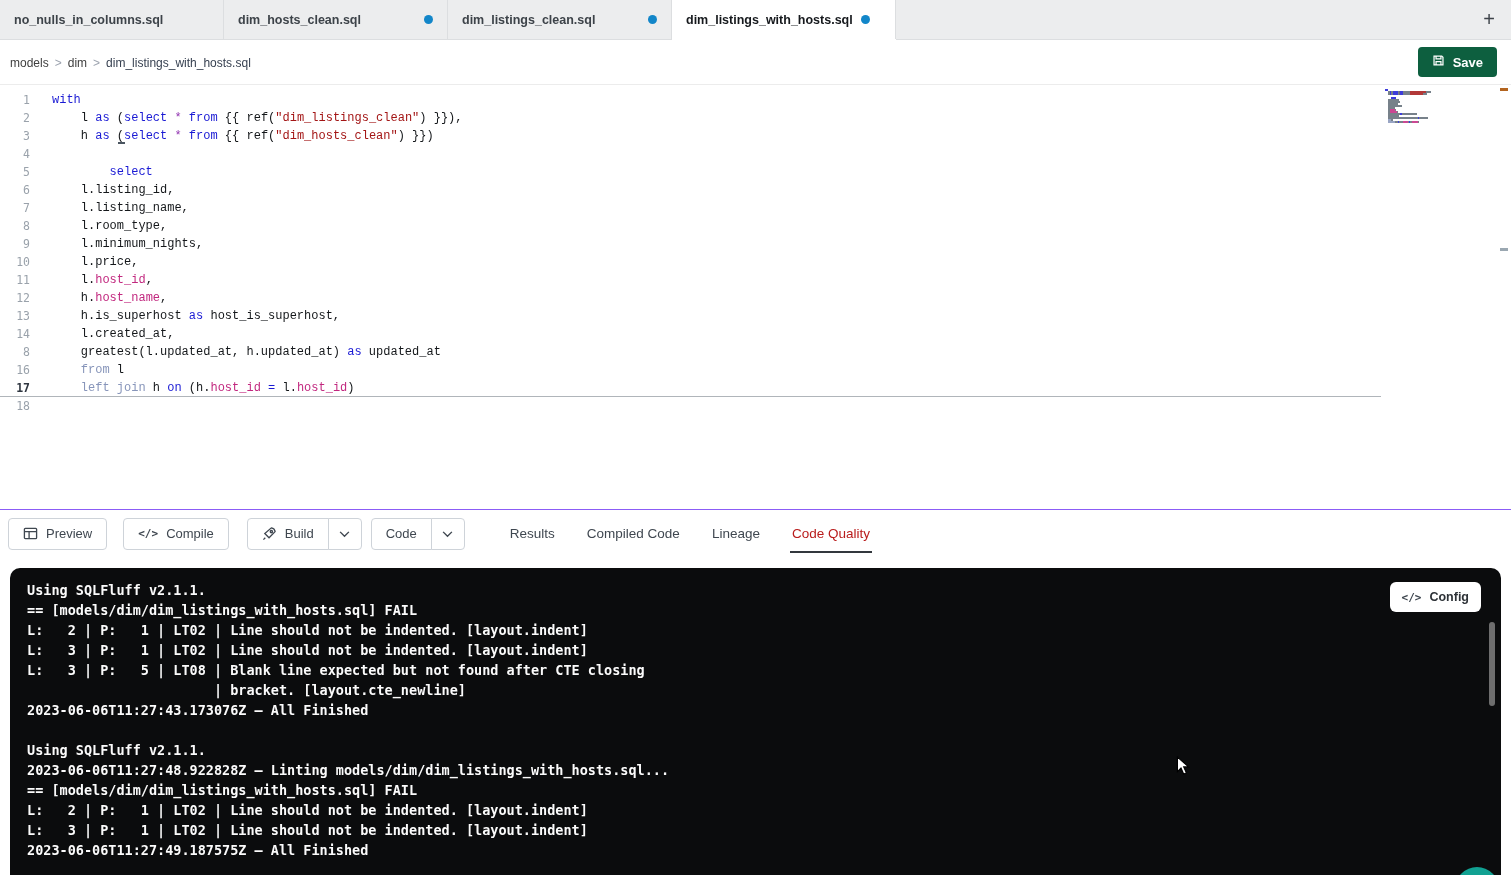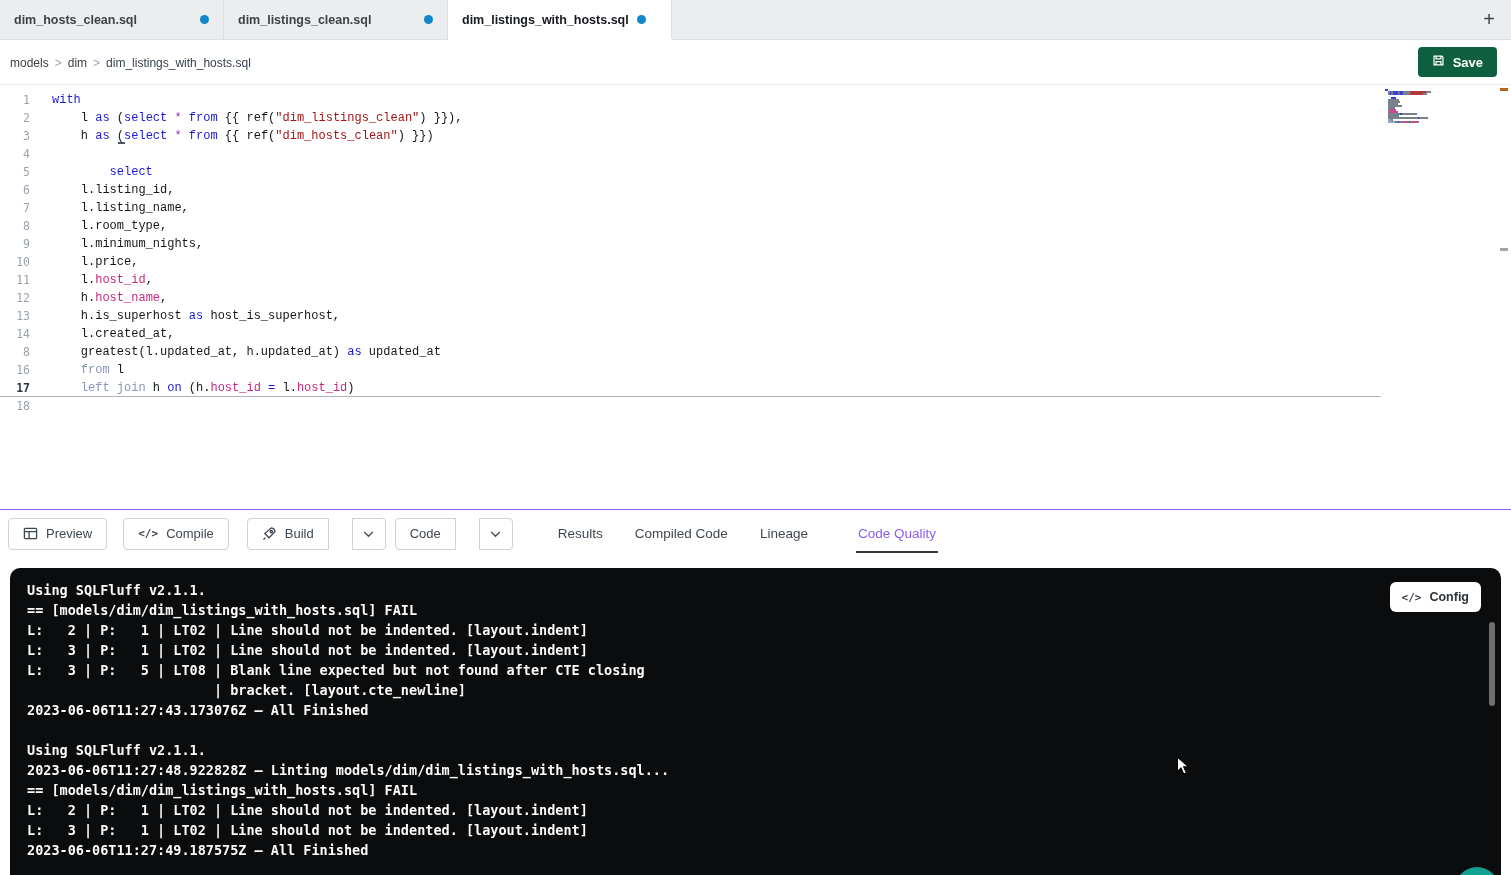--- a/index.html
+++ b/index.html
@@ -83,6 +83,9 @@
 
 <div class="tab-bar">
   <div class="tabs">
+      <div class="tab">
+        <span class="tab-label">no_nulls_in_columns.sql</span>
+      </div>
       <div class="tab">
         <span class="tab-label">dim_hosts_clean.sql</span>
         <span class="dot"></span>

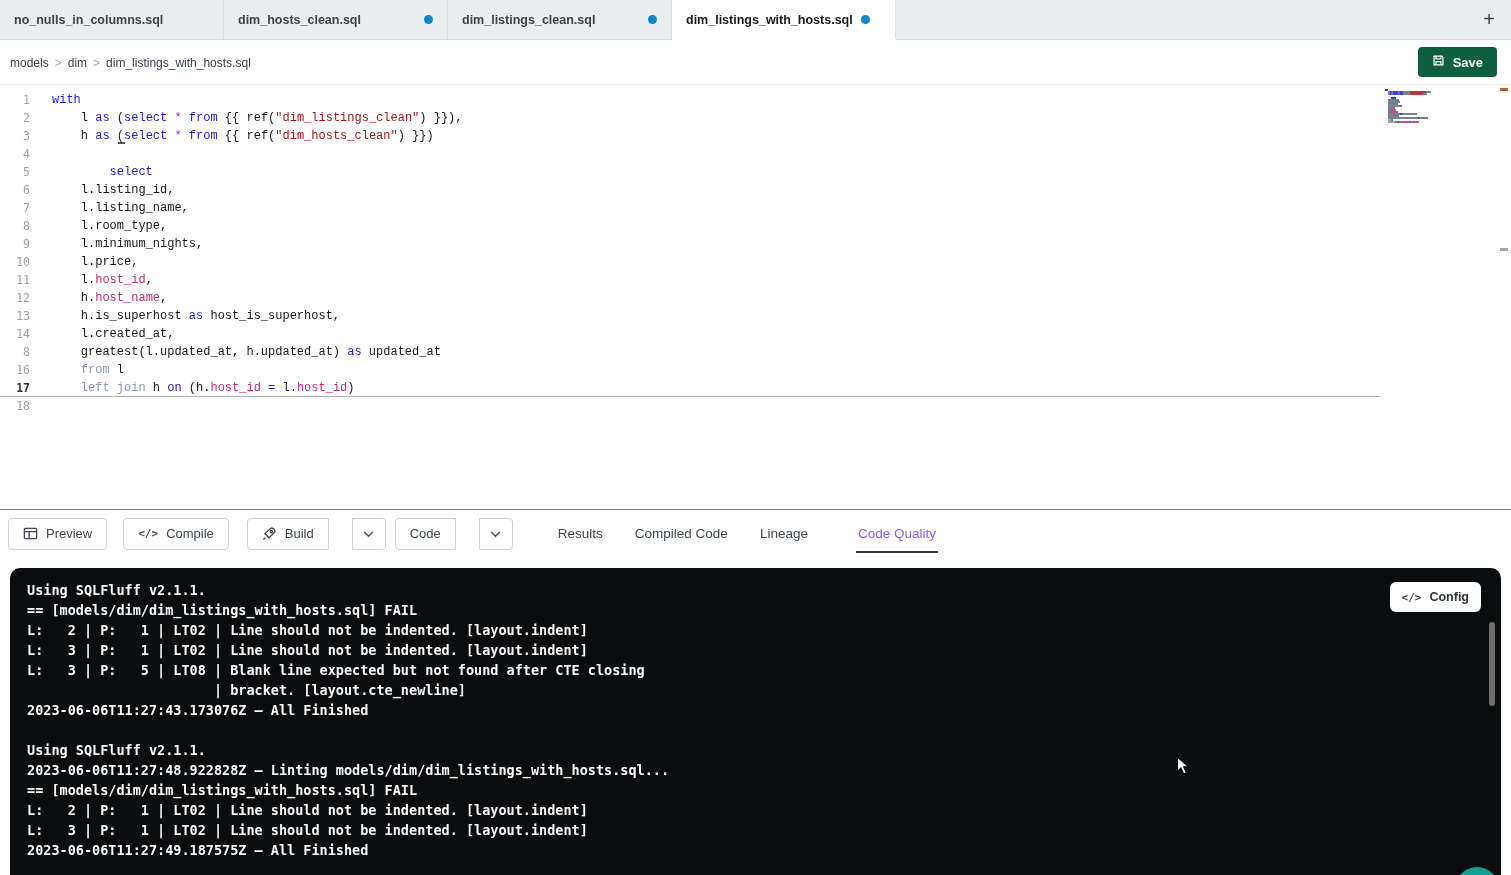--- a/index.html
+++ b/index.html
@@ -58,7 +58,7 @@
   .btn .ico { display:flex; align-items:center; }
   .code-glyph { font-family:"DejaVu Sans Mono",monospace; font-size:11px; font-weight:bold; color:#3f4750; }
   .mr16 { margin-right:16px; } .mr18 { margin-right:18px; } .mr9 { margin-right:9px; }
-  .split { display:flex;gap:24px; }
+  .split { display:flex; }
   .split .btn { border-radius:4px 0 0 4px; }
   .split .chev { height:32px; width:34px; margin-left:-1px; border:1px solid #ced3d9; border-radius:0 4px 4px 0; display:flex; align-items:center; justify-content:center; background:#fff; cursor:pointer; }
 

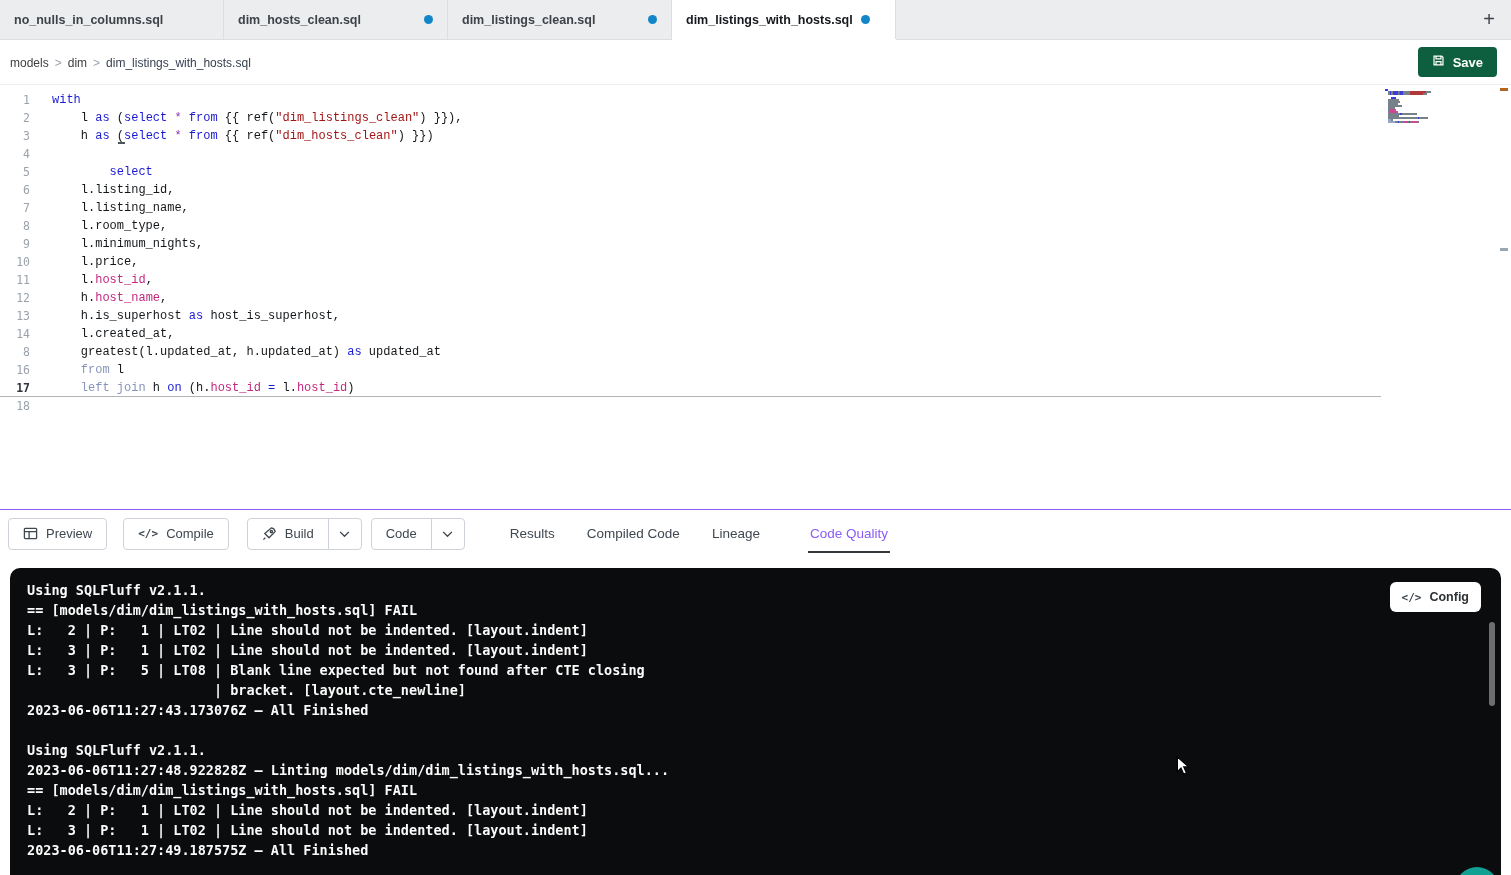--- a/index.html
+++ b/index.html
@@ -64,7 +64,7 @@
 
   .result-tabs { display:flex; gap:32px; margin-left:45px; align-items:center; }
   .rtab { font-size:13.5px; color:#3f4750; cursor:pointer; position:relative; padding:4px 0; }
-  .rtab.active { color:#8b5cf6;margin-left:18px; }
+  .rtab.active { color:#b91c1c; }
   .rtab.active::after { content:""; position:absolute; left:-2px; right:-2px; bottom:-8px; height:2.5px; background:#33383d; }
 
   

